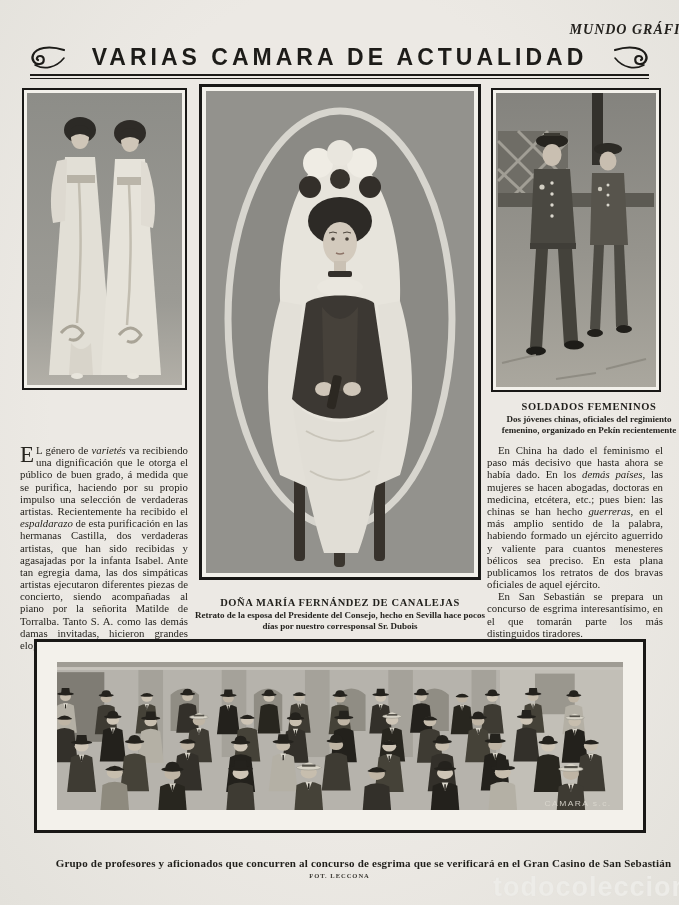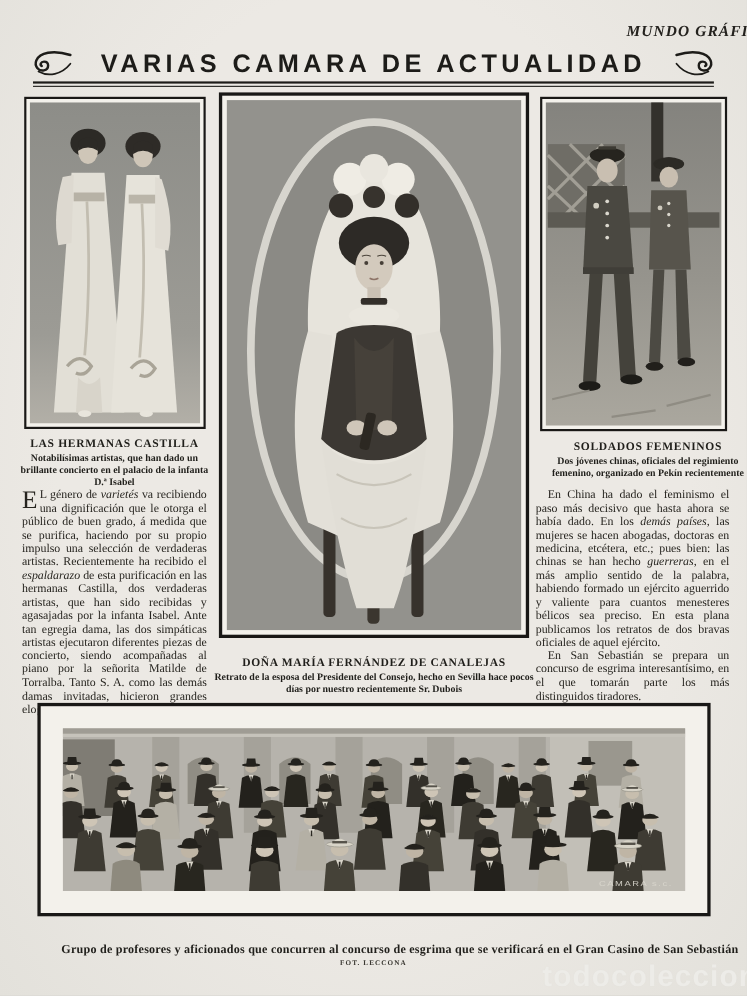--- a/index.html
+++ b/index.html
@@ -219,10 +219,6 @@
     </svg>
   </figure>
 
-  <div class="caption left-caption">
-    <div class="cap-title">LAS HERMANAS CASTILLA</div>
-    <div class="cap-text">Notabilísimas artistas, que han dado un brillante concierto en el palacio de la infanta D.ª Isabel</div>
-  </div>
 
   <div class="caption right-caption">
     <div class="cap-title">SOLDADOS FEMENINOS</div>

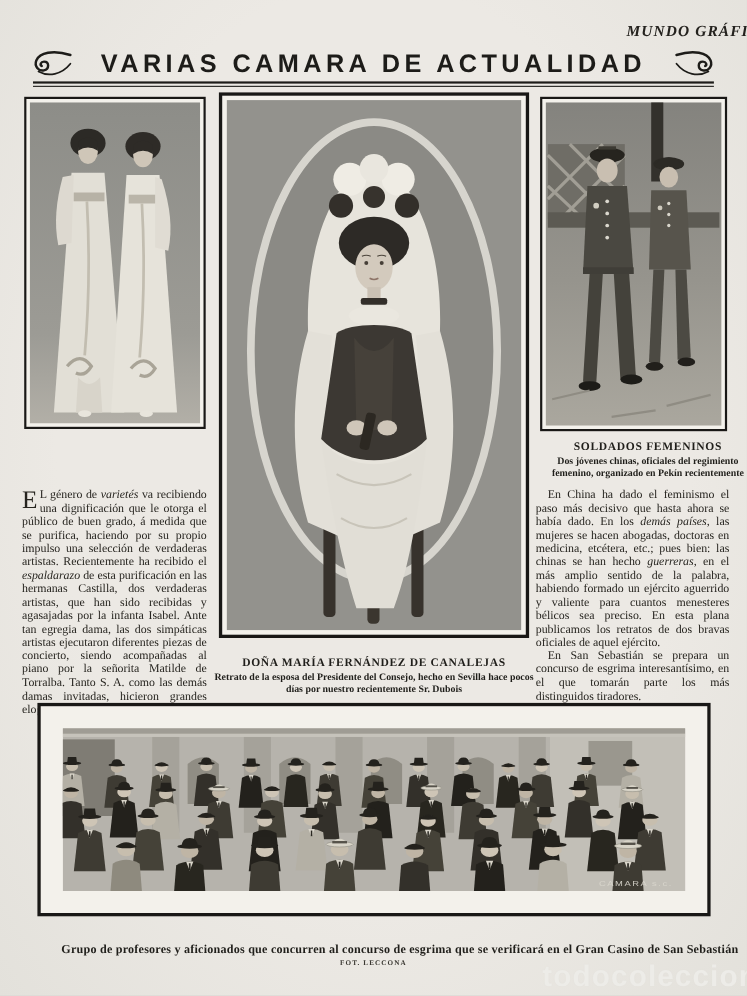--- a/index.html
+++ b/index.html
@@ -227,7 +227,7 @@
 
   <div class="caption center-caption">
     <div class="cap-title">DOÑA MARÍA FERNÁNDEZ DE CANALEJAS</div>
-    <div class="cap-text">Retrato de la esposa del Presidente del Consejo, hecho en Sevilla hace pocos días por nuestro recientemente Sr. Dubois</div>
+    <div class="cap-text">Retrato de la esposa del Presidente del Consejo, hecho en Sevilla hace pocos días por nuestro corresponsal Sr. Dubois</div>
   </div>
 
   <div class="article left-article">

